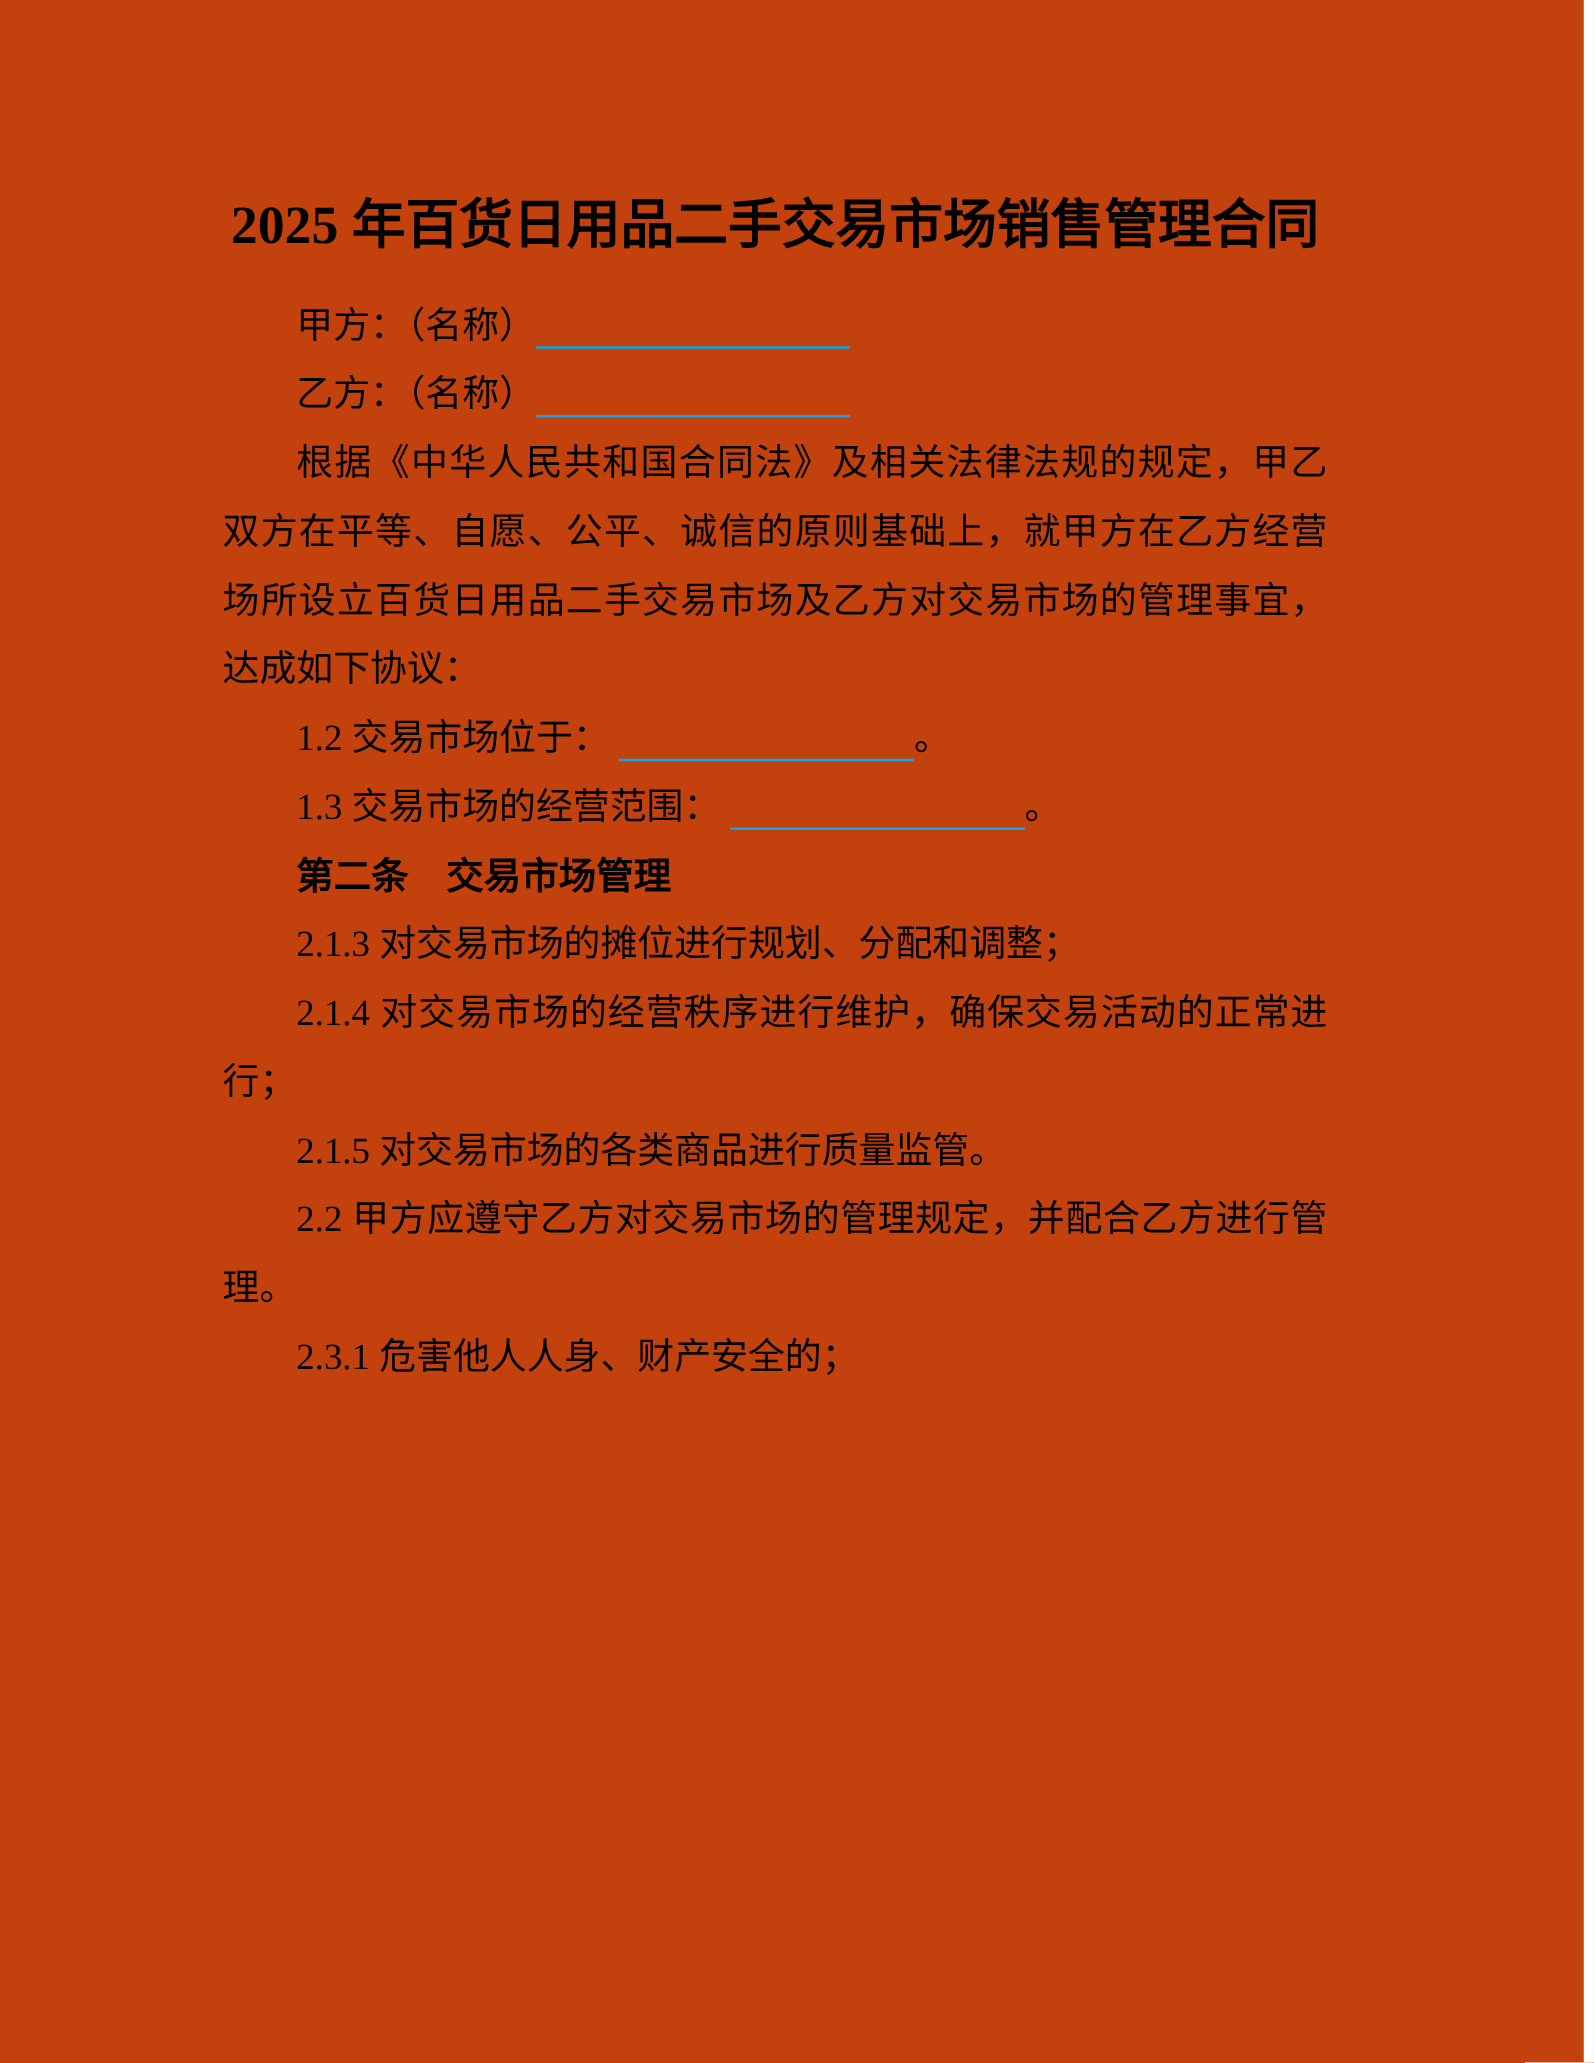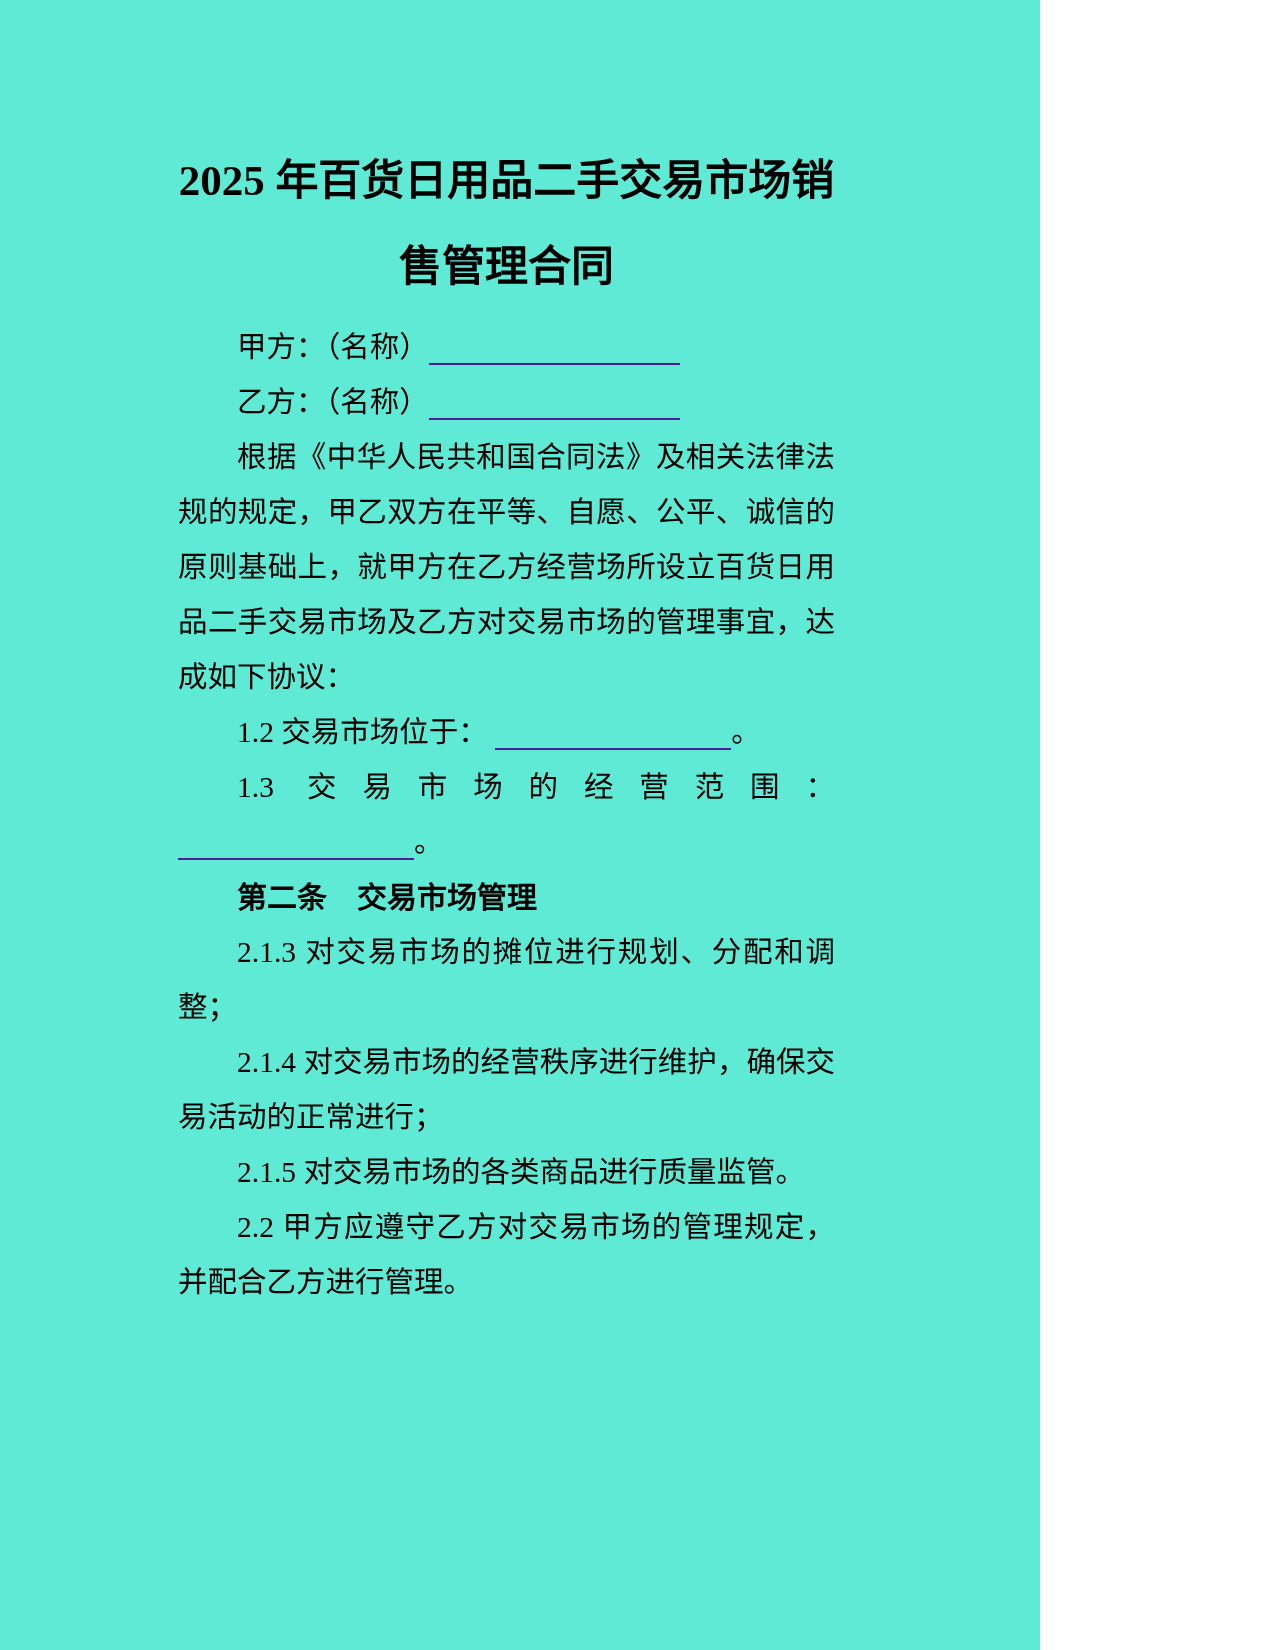--- a/index.html
+++ b/index.html
@@ -15,11 +15,11 @@
   }
   .page {
     box-sizing: border-box;
-    width: 1040px;
+    width: 1267px;
     height: 1650px;
     padding: 138px 205px 40px 178px;
     overflow: hidden;
-    background: #5eead4;
+    background: #c2410c;
   }
   .doc-title {
     font-size: 43px;

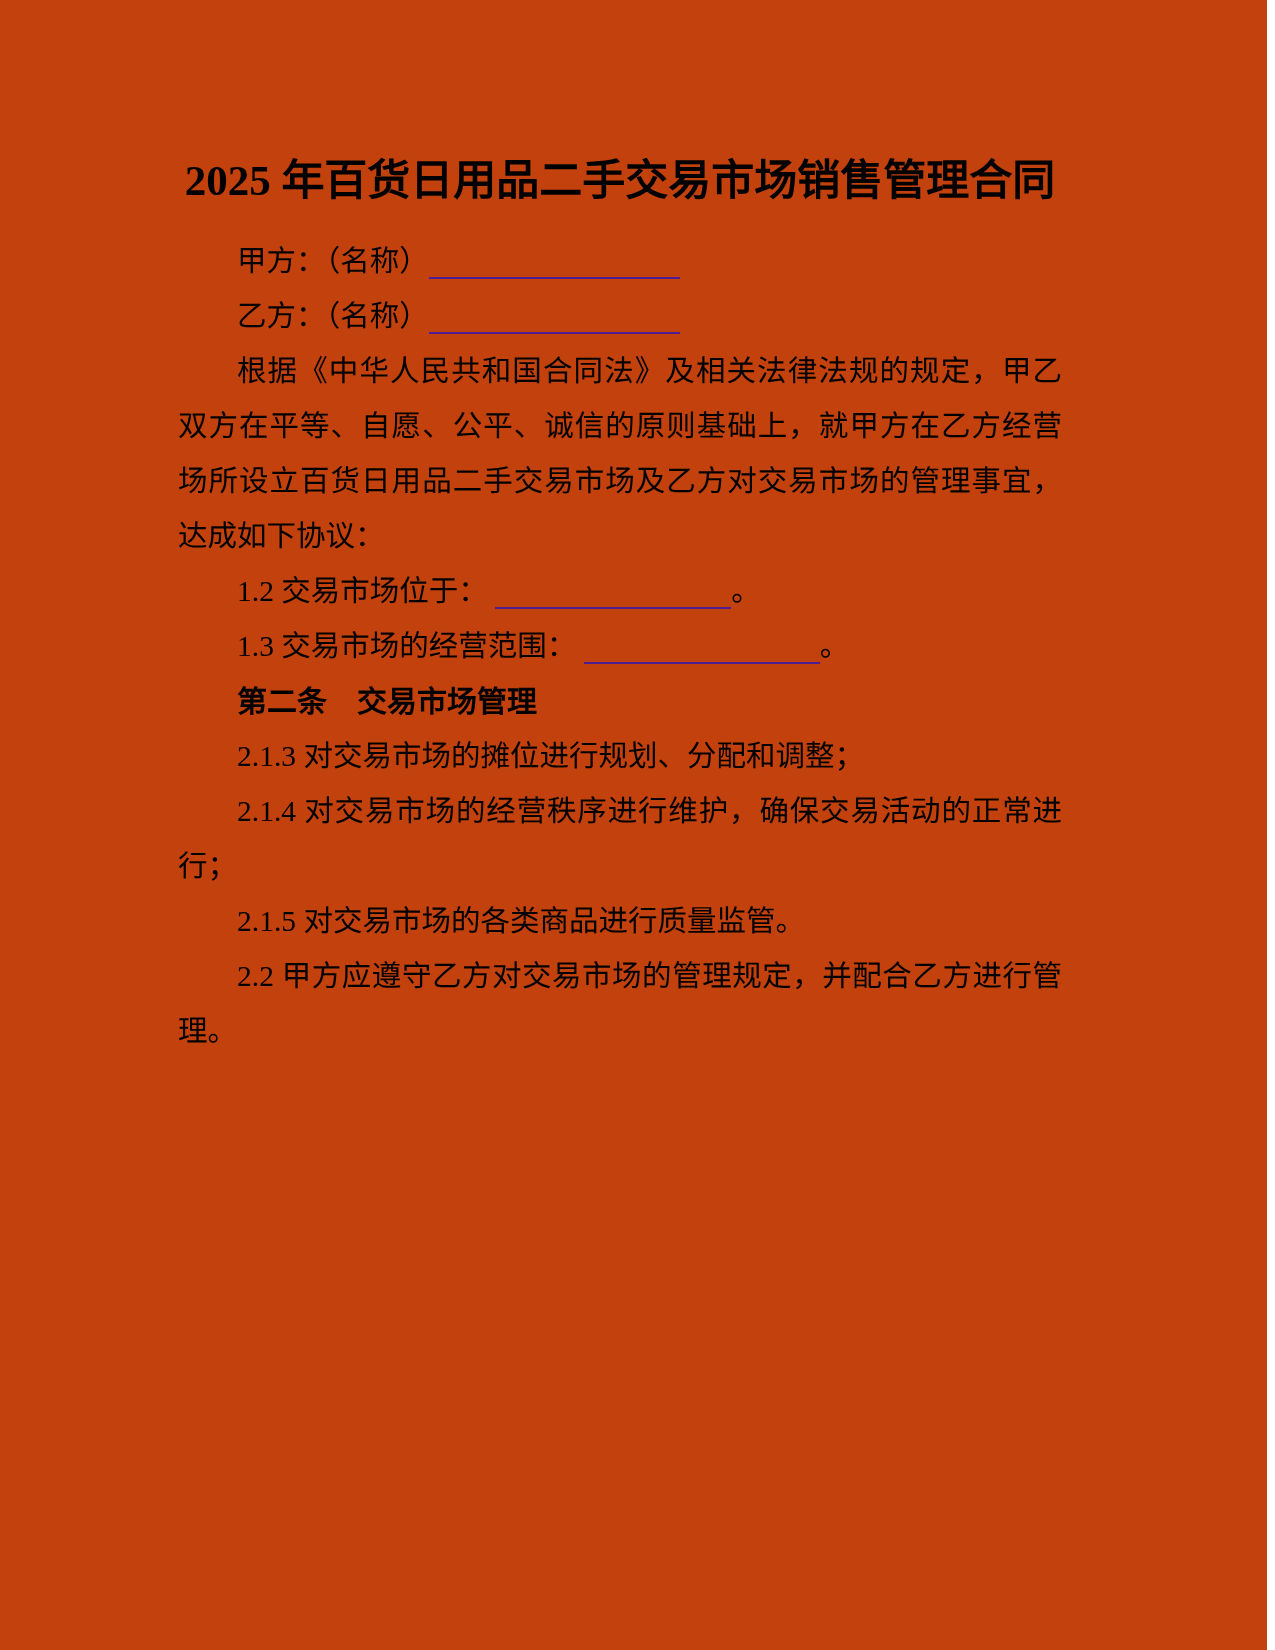--- a/index.html
+++ b/index.html
@@ -45,7 +45,7 @@
   }
   .blank {
     color: transparent;
-    border-bottom: 2px solid #4c1d95;
+    border-bottom: 2px solid #0ea5e9;
   }
 </style>
 </head>

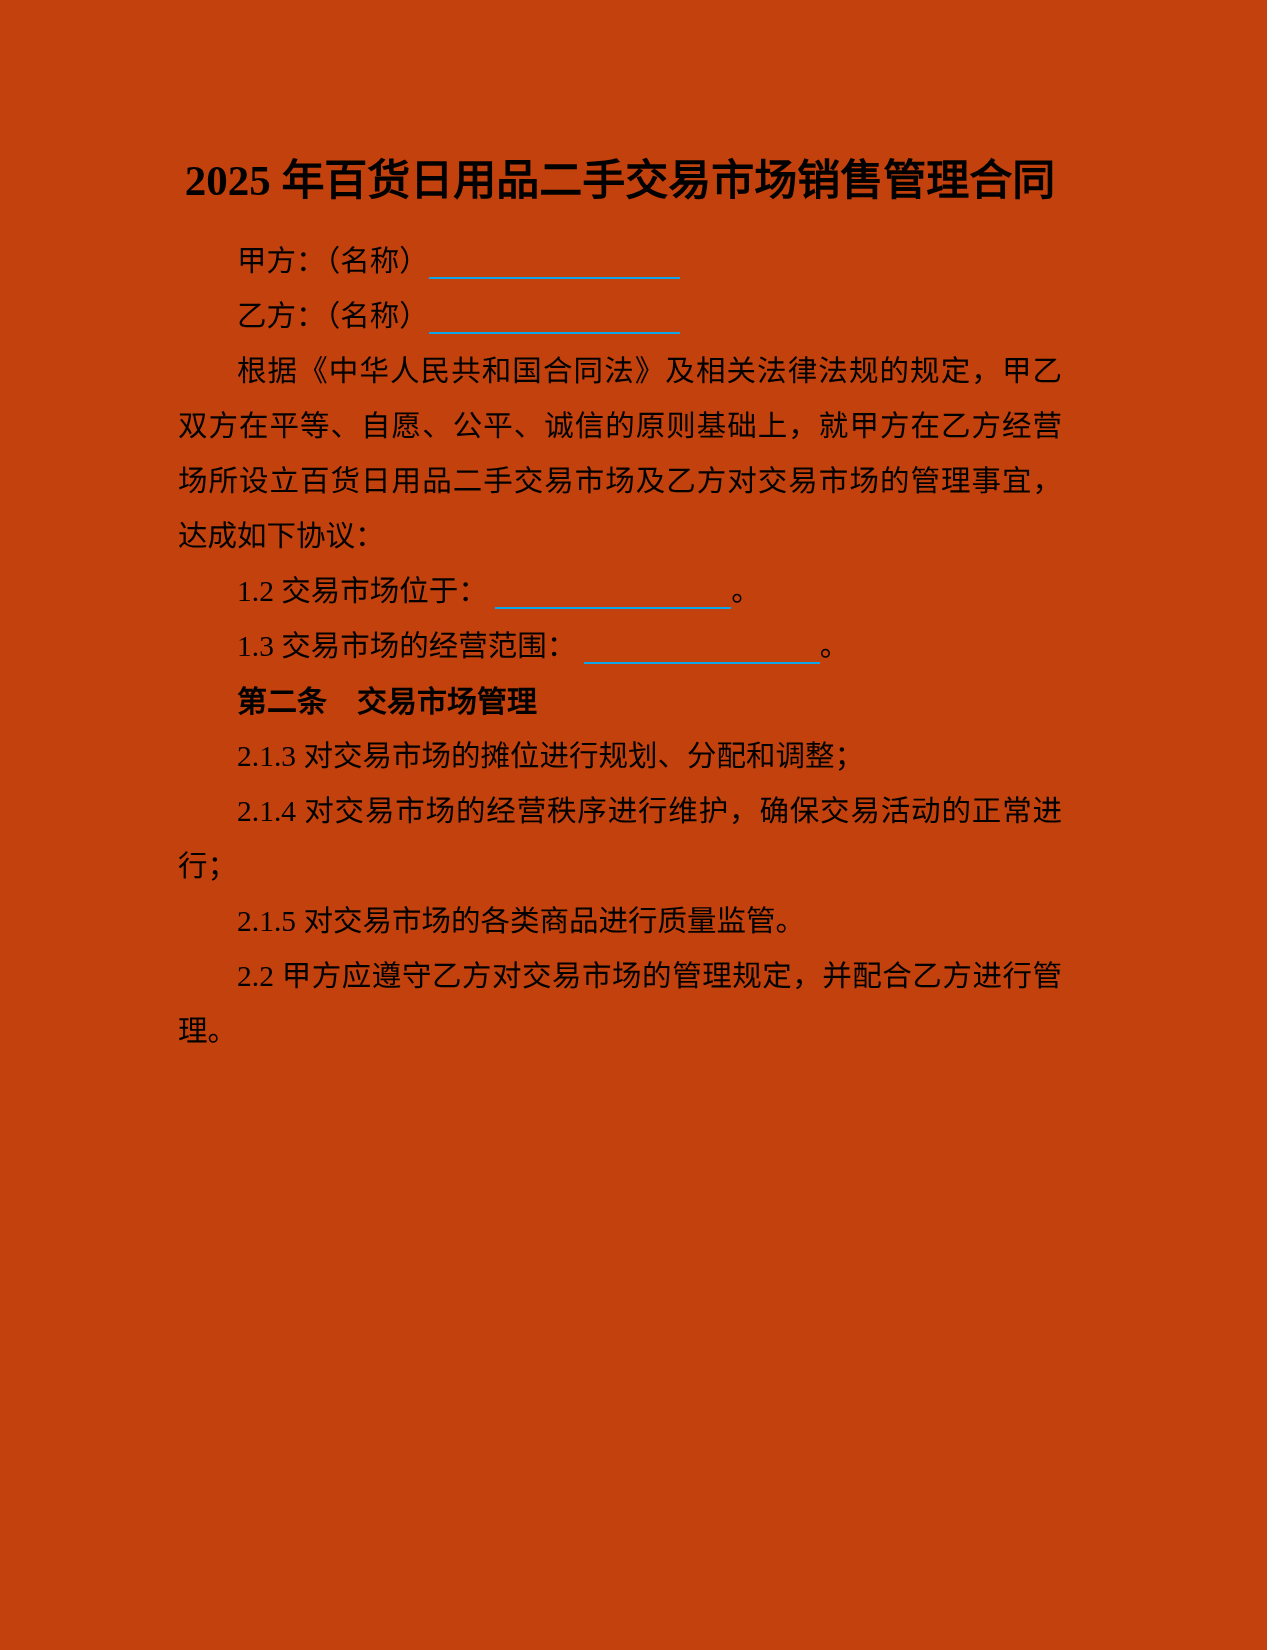--- a/index.html
+++ b/index.html
@@ -78,6 +78,7 @@
 
   <p class="para">2.2 甲方应遵守乙方对交易市场的管理规定，并配合乙方进行管理。</p>
 
+  <p class="para">2.3.1 危害他人人身、财产安全的；</p>
 
 </div>
 

